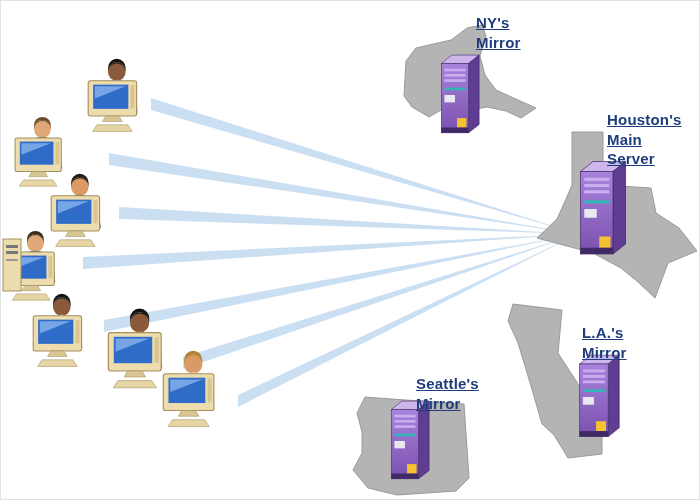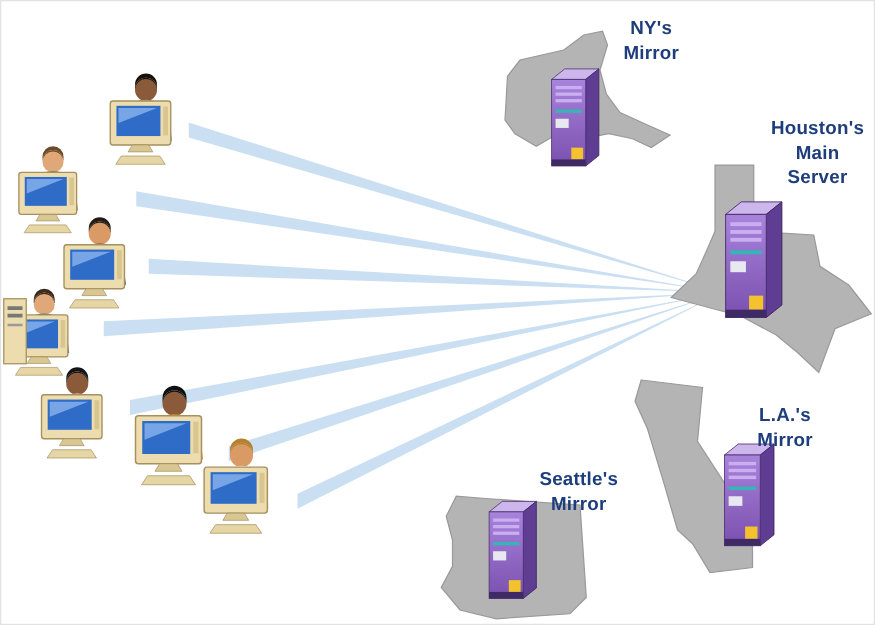--- a/index.html
+++ b/index.html
@@ -10,9 +10,10 @@
   }
   svg{position:absolute;left:0;top:0;}
   .node-label{
-    position:absolute;text-align:center;font-weight:bold;
+    position:absolute;text-align:left;font-weight:bold;
     font-size:15px;line-height:1.3;color:#1d3d7c;white-space:pre-line;
     letter-spacing:.2px;
+    text-decoration:underline;
   }
   .lbl-ny{left:475px;top:12px;width:90px;}
   .lbl-houston{left:606px;top:92px;width:94px;}

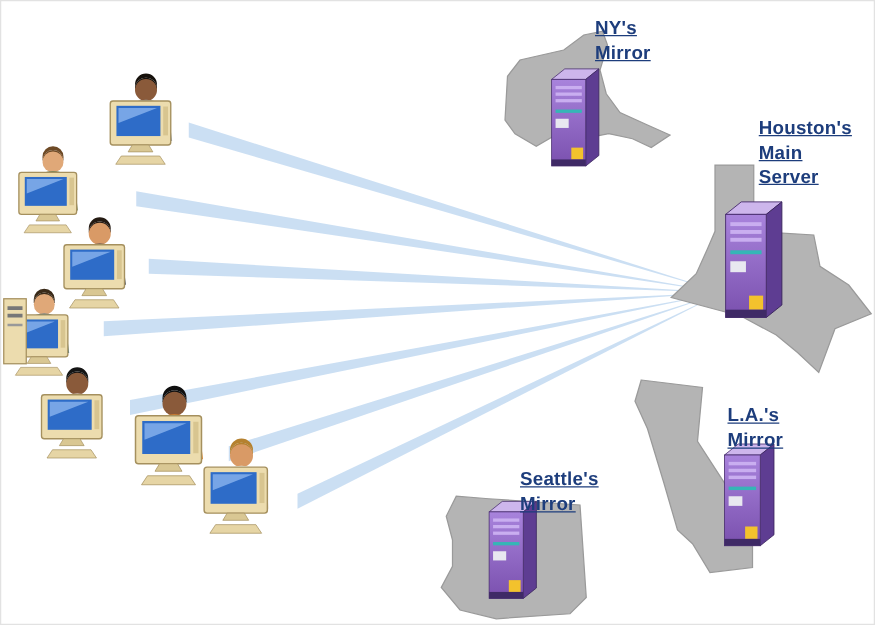--- a/index.html
+++ b/index.html
@@ -16,7 +16,7 @@
     text-decoration:underline;
   }
   .lbl-ny{left:475px;top:12px;width:90px;}
-  .lbl-houston{left:606px;top:92px;width:94px;}
+  .lbl-houston{left:606px;top:109px;width:94px;}
   .lbl-la{left:581px;top:322px;width:92px;}
   .lbl-seattle{left:415px;top:373px;width:94px;}
 

